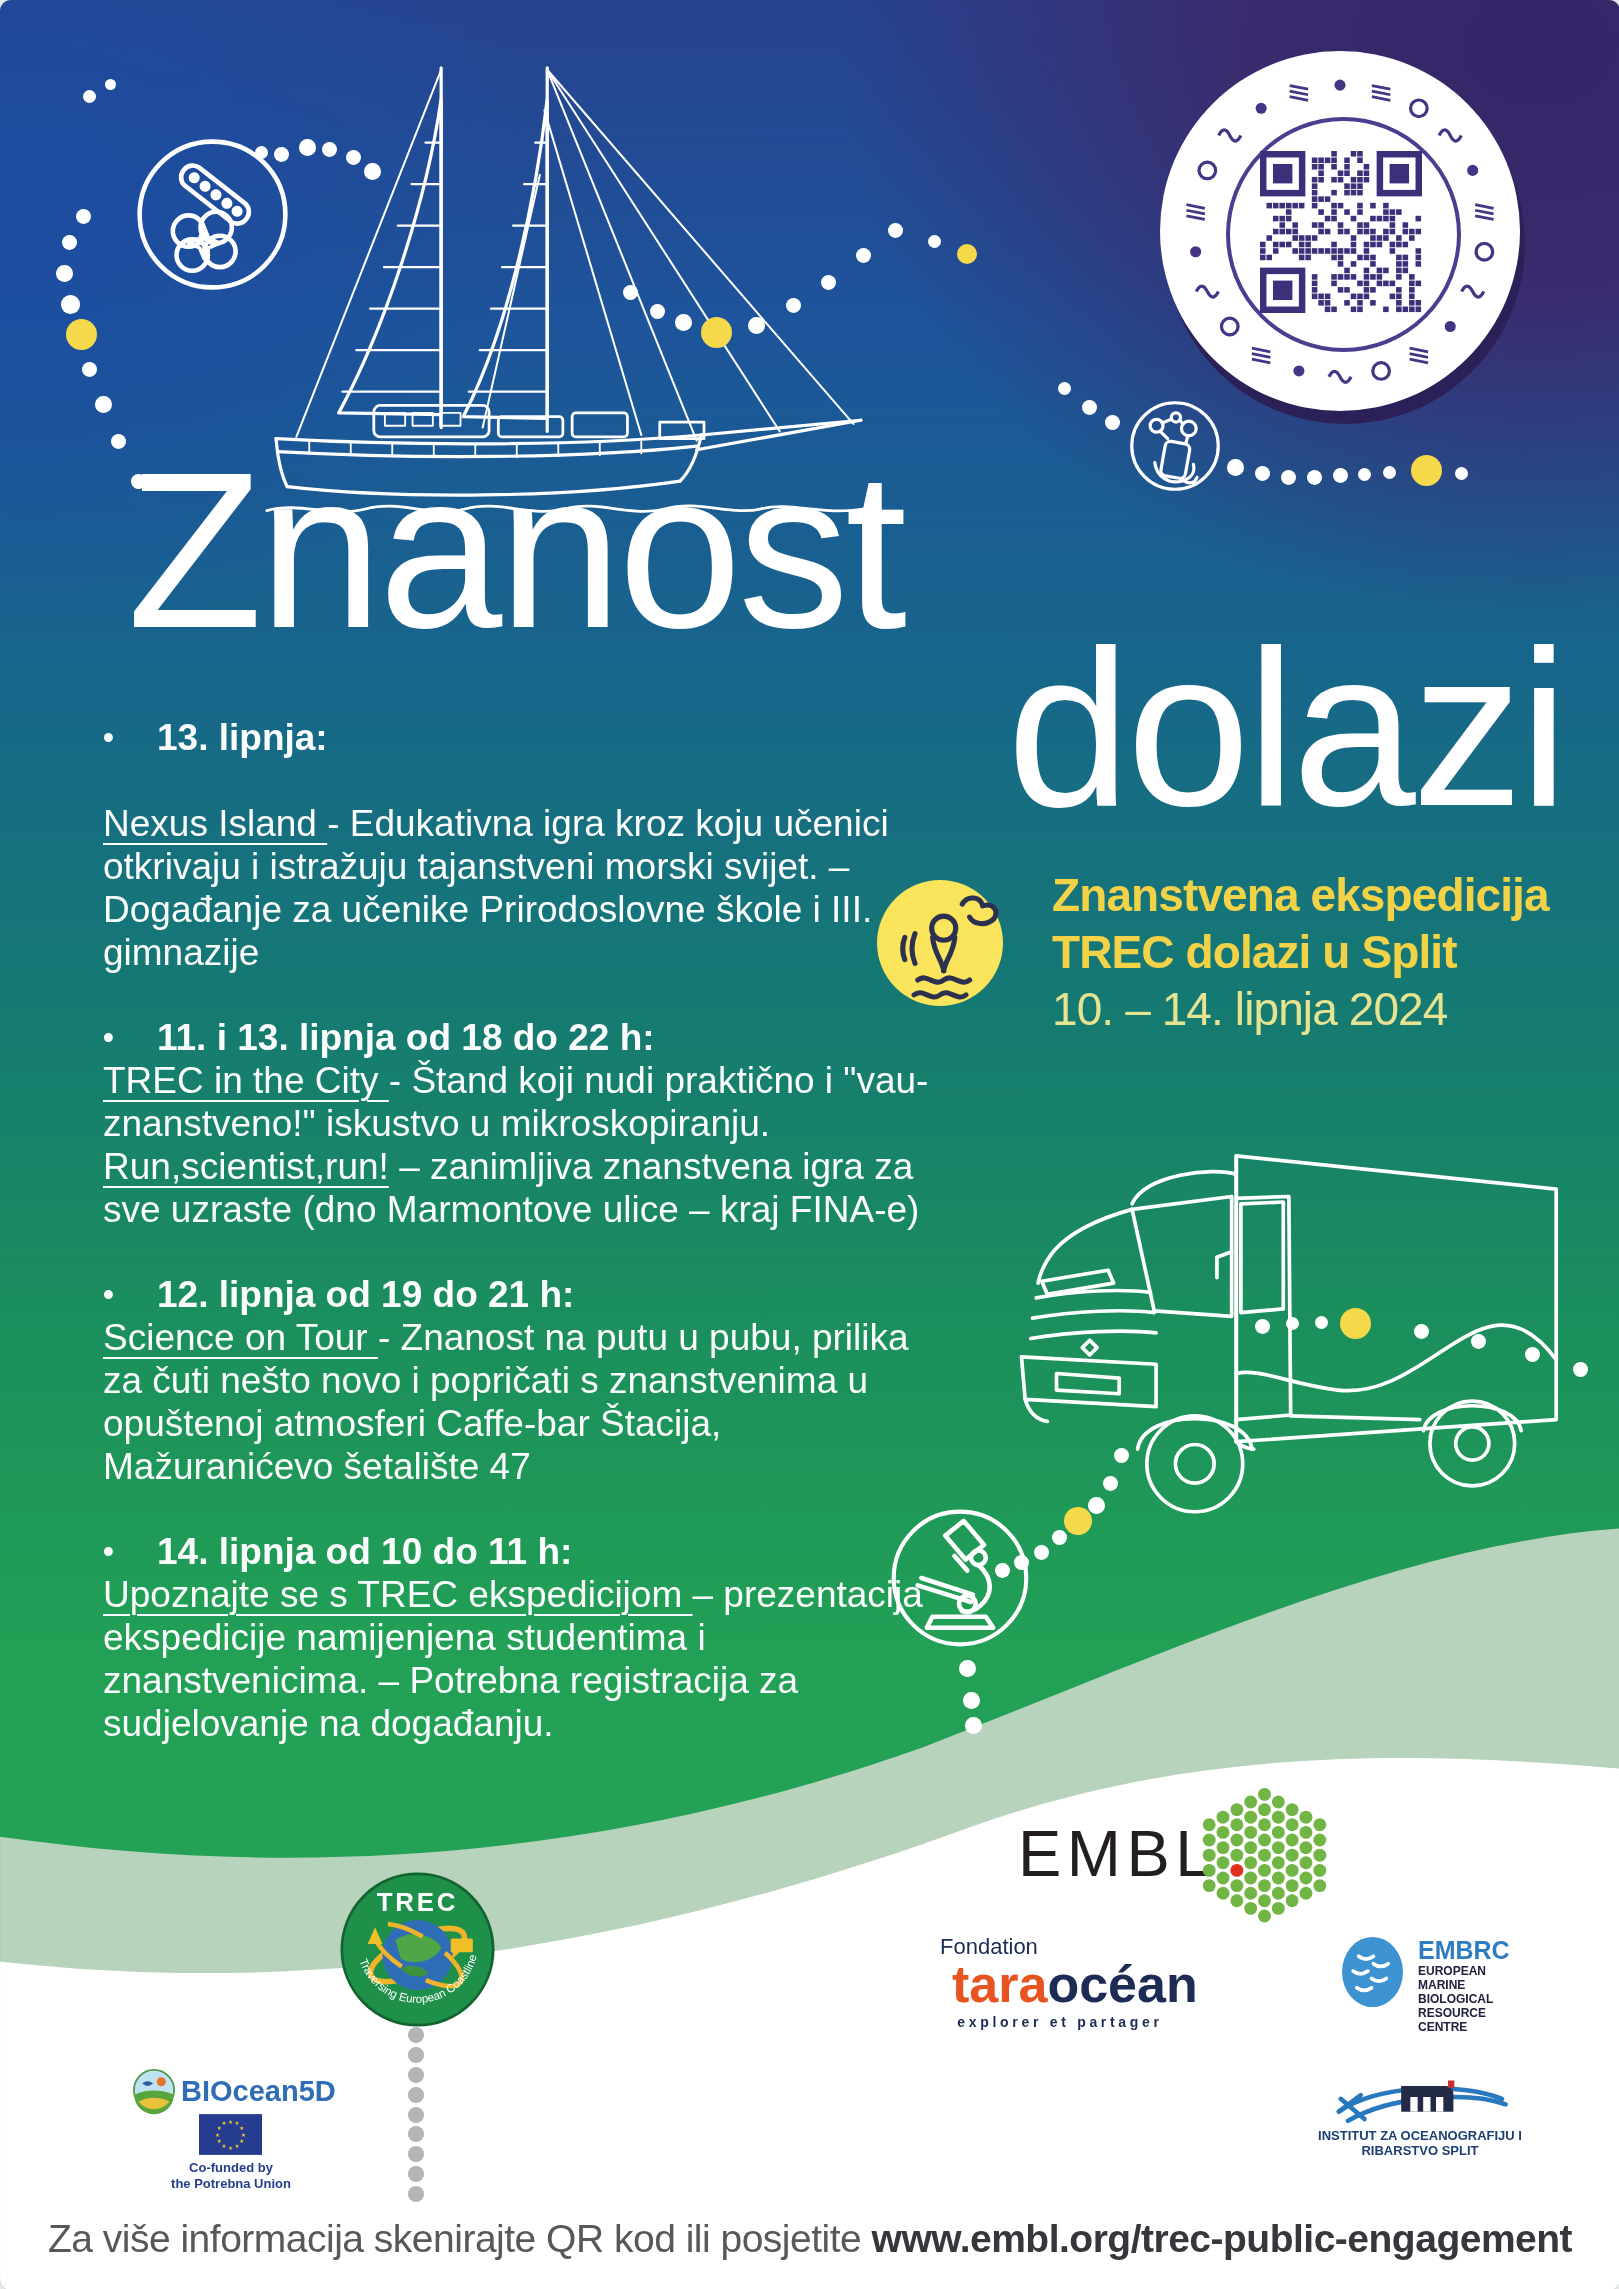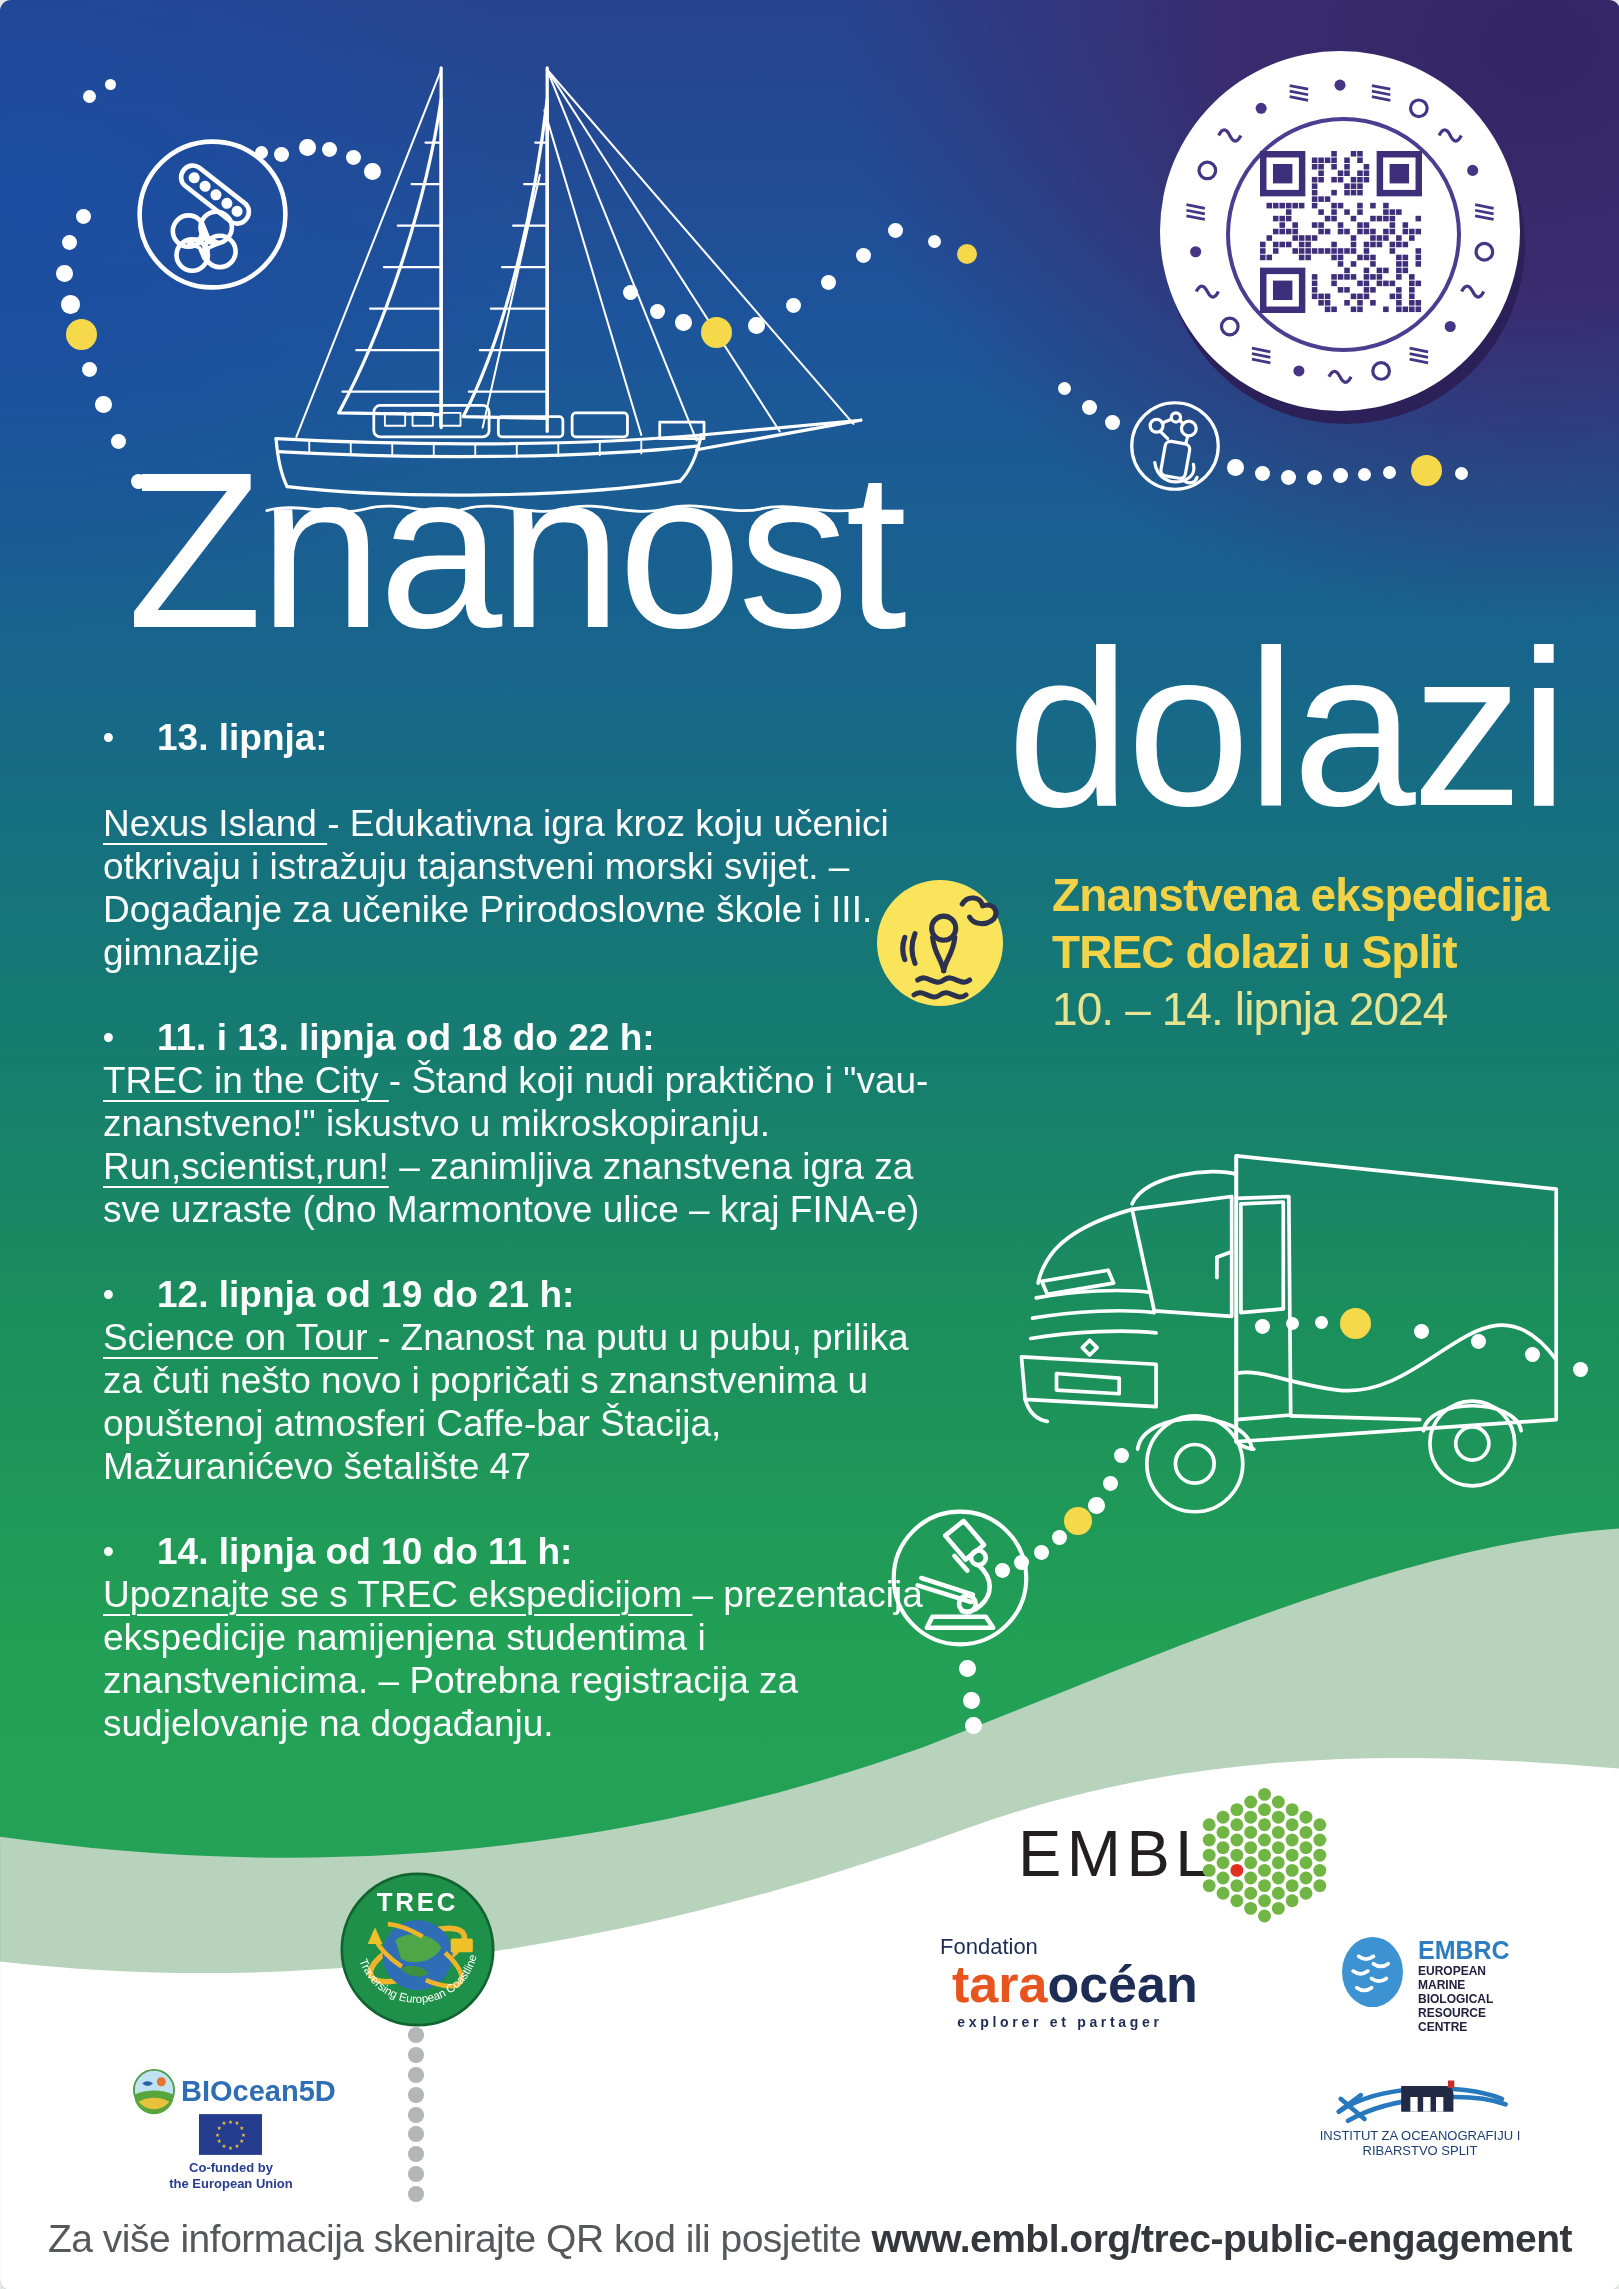--- a/index.html
+++ b/index.html
@@ -43,7 +43,7 @@
   .embrc-text .ln{color:#20203f;font-size:12px;font-weight:bold;}
   .biocean{left:181px;top:2075px;color:#2f6db5;font-weight:bold;font-size:29px;}
   .eu-text{left:162px;top:2160px;width:138px;text-align:center;color:#253c8f;font-weight:bold;font-size:13px;line-height:15.7px;}
-  .inst-caption{left:1309px;top:2128px;width:222px;text-align:center;color:#1c3f72;font-weight:normal;font-size:13px;letter-spacing:0px;}
+  .inst-caption{left:1309px;top:2128px;width:222px;text-align:center;color:#1c3f72;font-weight:bold;font-size:13px;letter-spacing:0px;}
 </style>
 </head>
 <body>

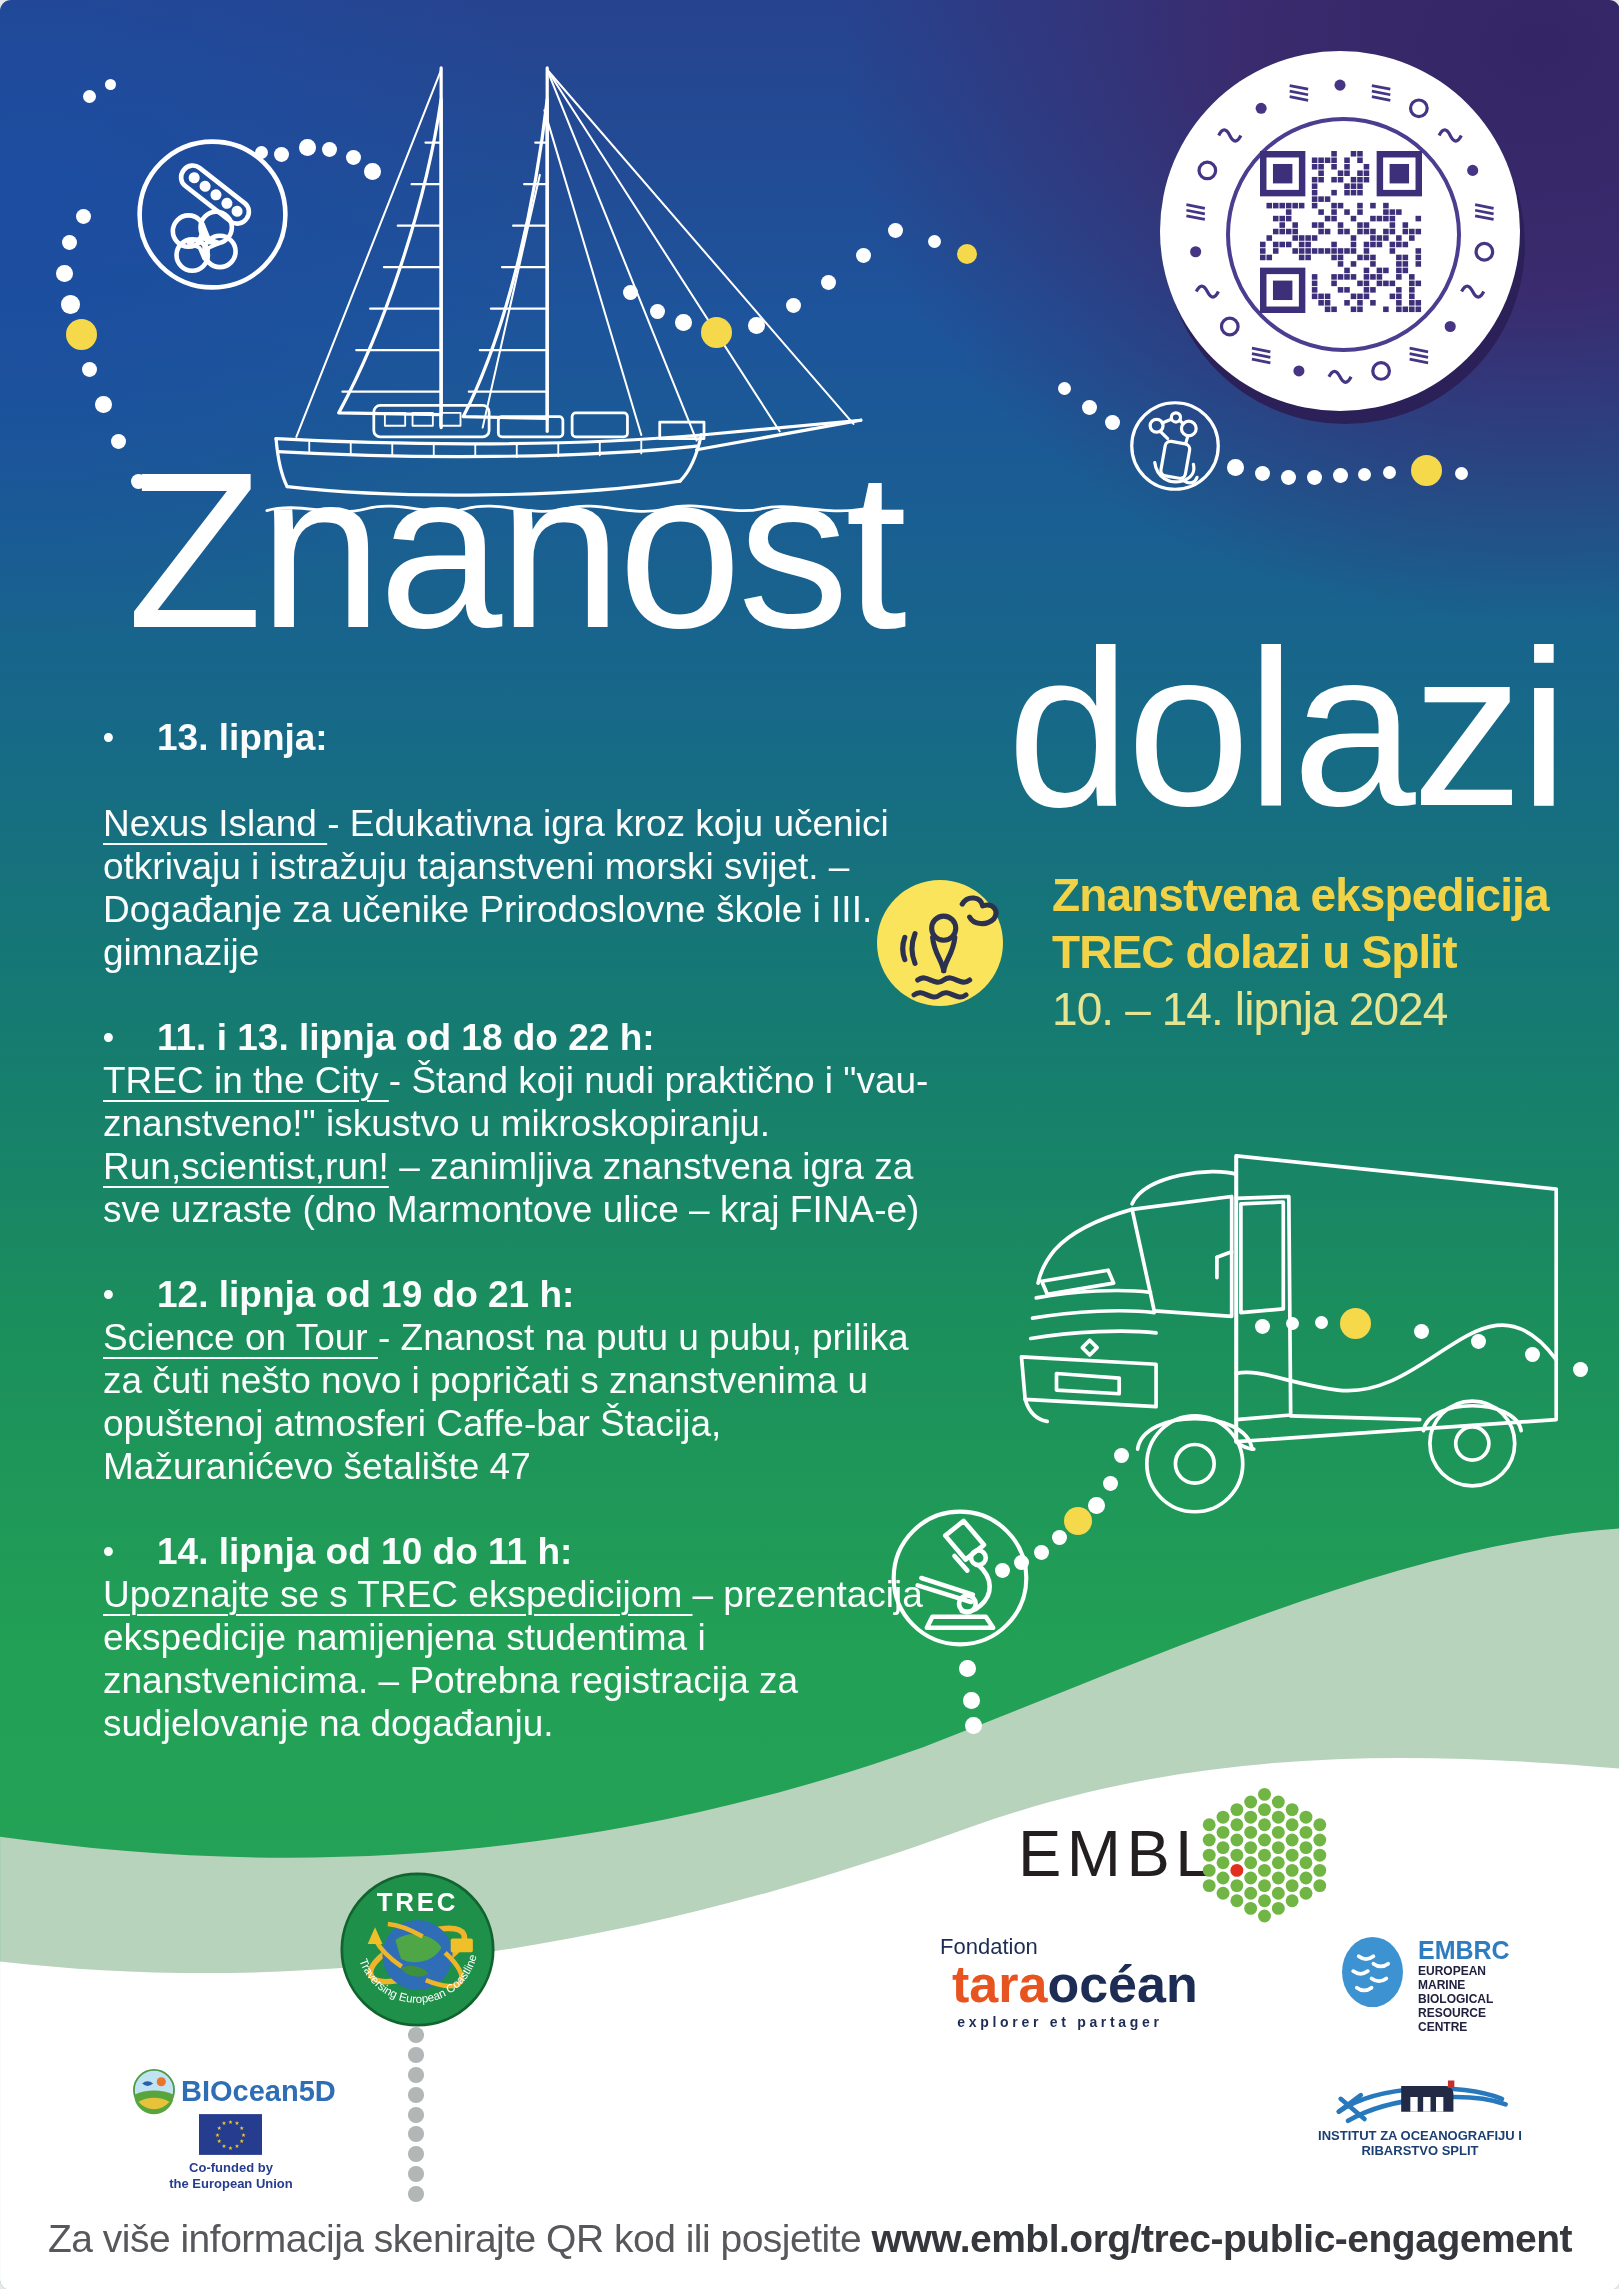--- a/index.html
+++ b/index.html
@@ -633,7 +633,7 @@
   </svg>
   <div class="abs eu-text">
     <div>Co-funded by</div>
-    <div>the European Union</div>
+    <div>the Potrebna Union</div>
   </div>
 
   <svg class="abs" style="left:1327px;top:2075px" width="185" height="55" viewBox="0 0 200 60">

